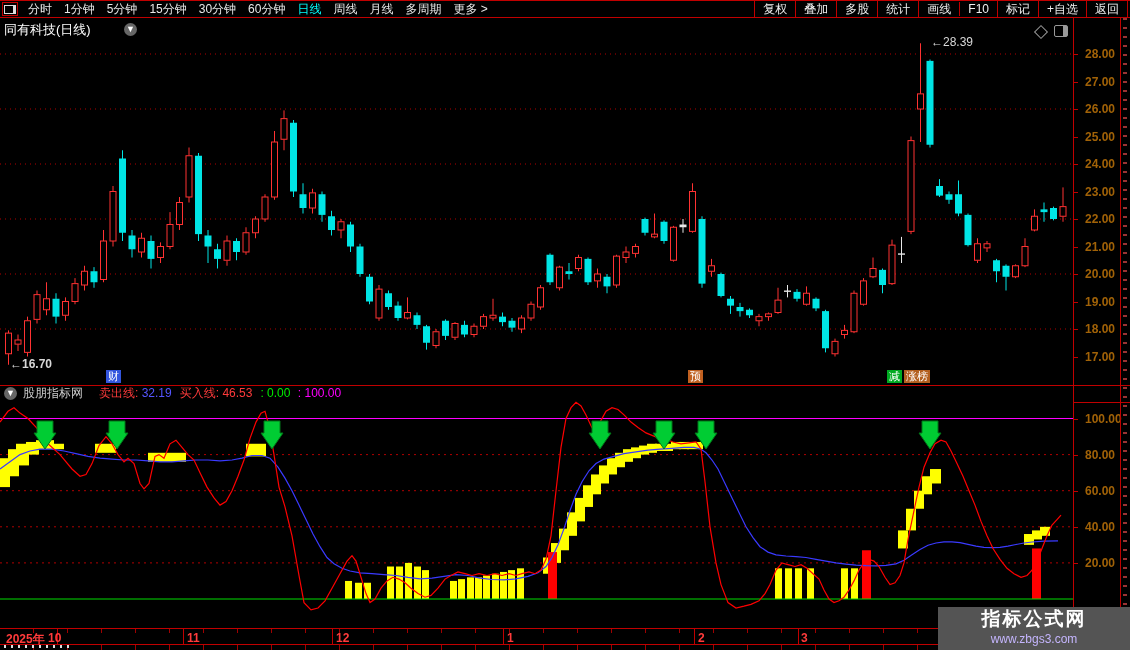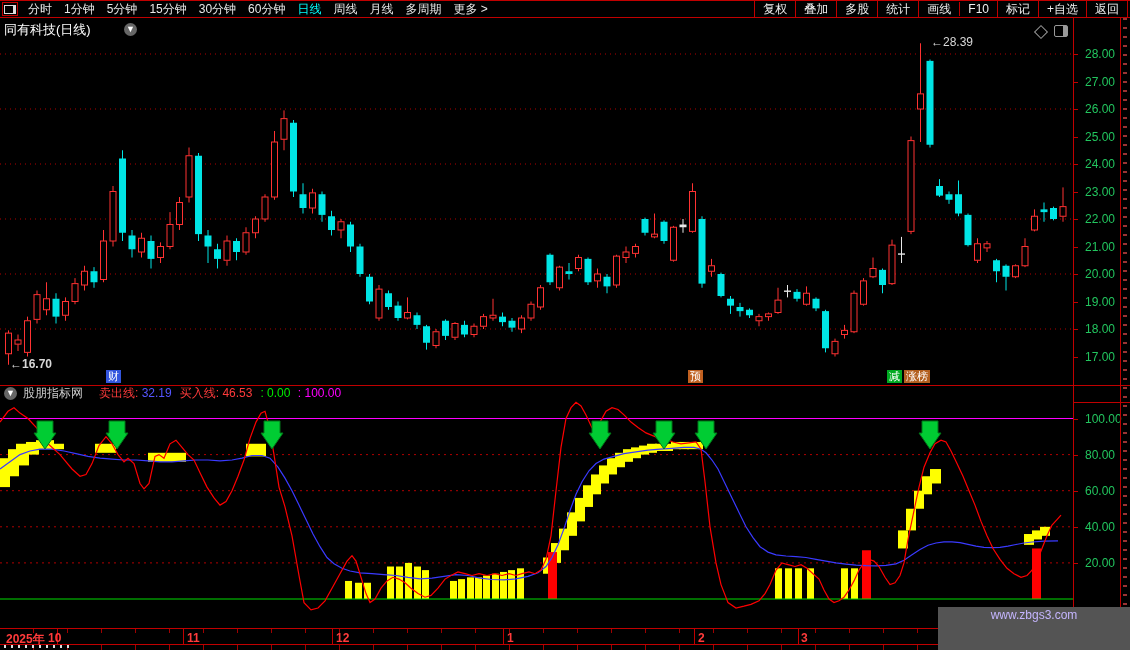--- a/index.html
+++ b/index.html
@@ -44,7 +44,7 @@
   .ih-mag{color:#ff00ff;}
   
   #right-axis{position:absolute;left:1073px;top:18px;width:47px;height:610px;}
-  .ax-label{position:absolute;left:12px;font-size:12px;font-weight:normal;color:#22c55e;}
+  .ax-label{position:absolute;left:12px;font-size:12px;font-weight:bold;color:#a16207;}
   .ax-tick{position:absolute;left:0;width:5px;height:1px;background:#c00000;}
   #right-strip{position:absolute;left:1120px;top:18px;width:10px;height:610px;
     border-left:1px solid #c00000;box-sizing:border-box;}

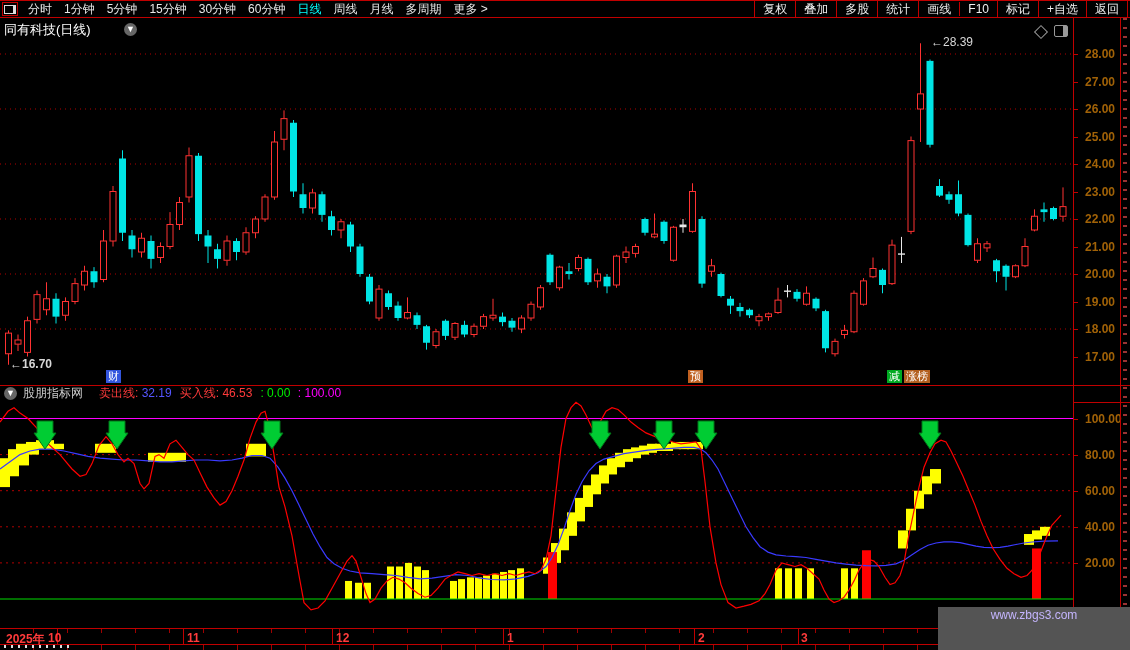--- a/index.html
+++ b/index.html
@@ -566,6 +566,7 @@
     </div>
 
   <div id="watermark">
+    <div id="wm1">指标公式网</div>
     <div id="wm2">www.zbgs3.com</div>
   </div>
 

